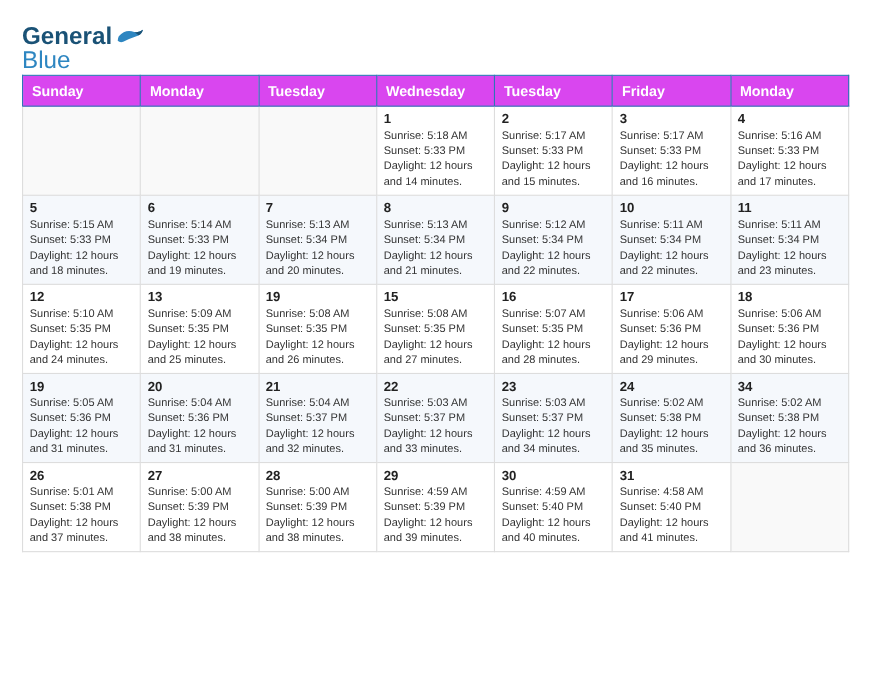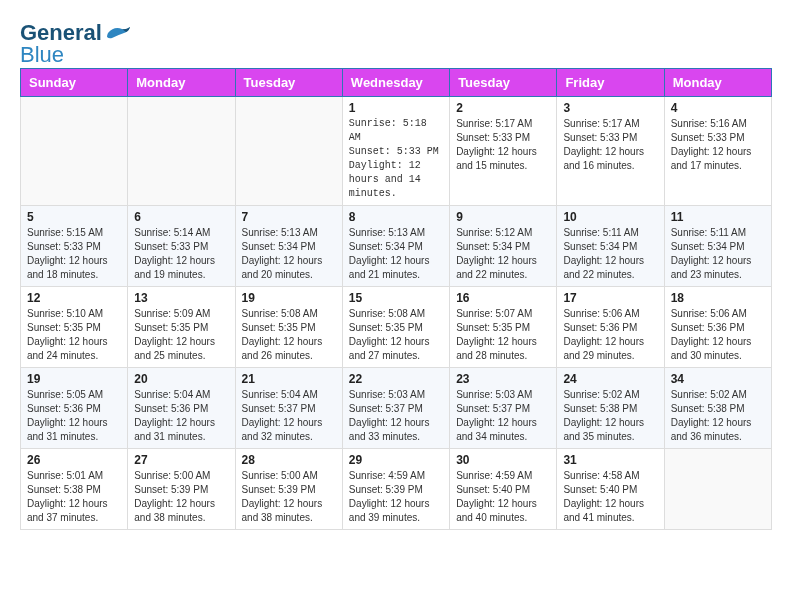--- a/index.html
+++ b/index.html
@@ -113,7 +113,7 @@
         <td class="empty-cell"></td>
         <td>
           <div class="day-number">1</div>
-          <div class="day-info" style="white-space: pre-line; font-family: Liberation Mono, monospace;">Sunrise: 5:18 AM
+          <div class="day-info" style="white-space: pre-line;">Sunrise: 5:18 AM
 Sunset: 5:33 PM
 Daylight: 12 hours and 14 minutes.</div>
         </td>

